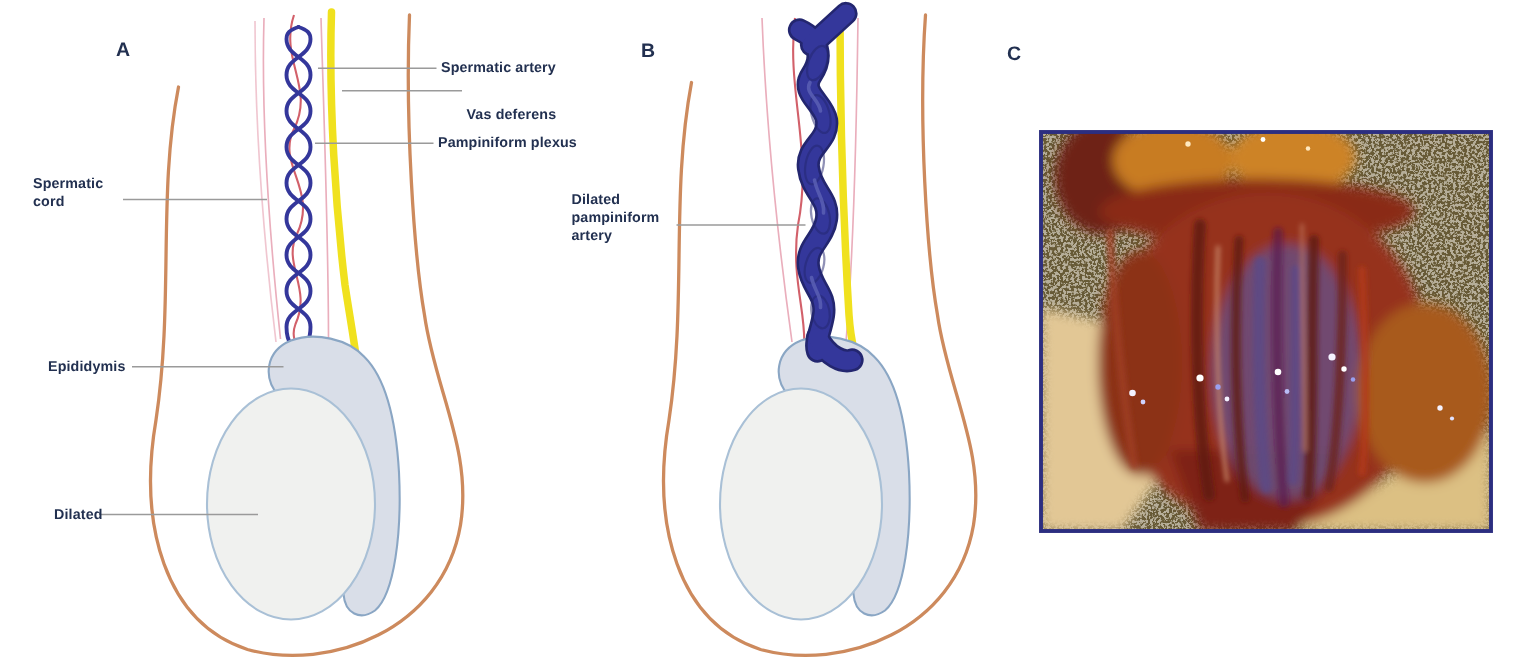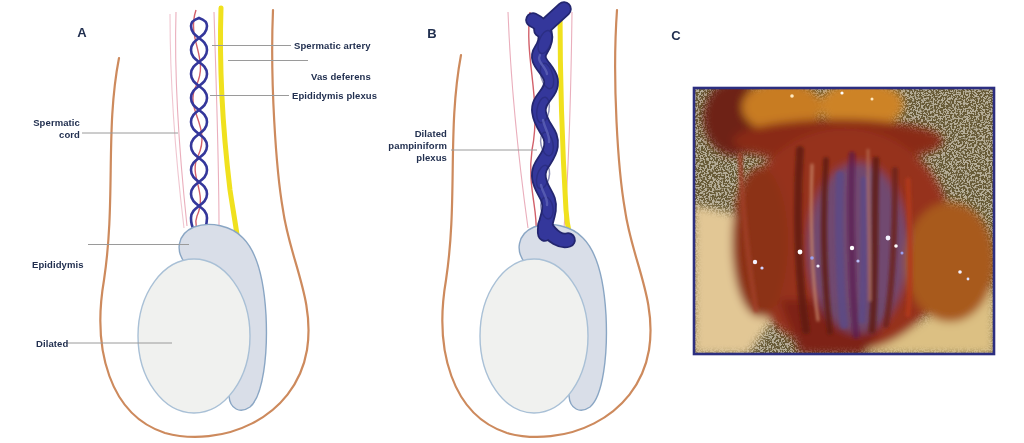--- a/index.html
+++ b/index.html
@@ -164,7 +164,7 @@
 
   <div class="lbl" style="left:294px;top:40px;">Spermatic artery</div>
   <div class="lbl" style="left:311px;top:55px;margin-top:16px;">Vas deferens</div>
-  <div class="lbl" style="left:292px;top:90px;">Epididymis plexus</div>
+  <div class="lbl" style="left:292px;top:90px;">Pampiniform plexus</div>
   <div class="lbl multi" style="left:22px;top:117px;width:58px;">Spermatic cord</div>
   <div class="lbl" style="left:32px;top:239px;margin-top:20px;">Epididymis</div>
   <div class="lbl" style="left:36px;top:338px;">Dilated</div>

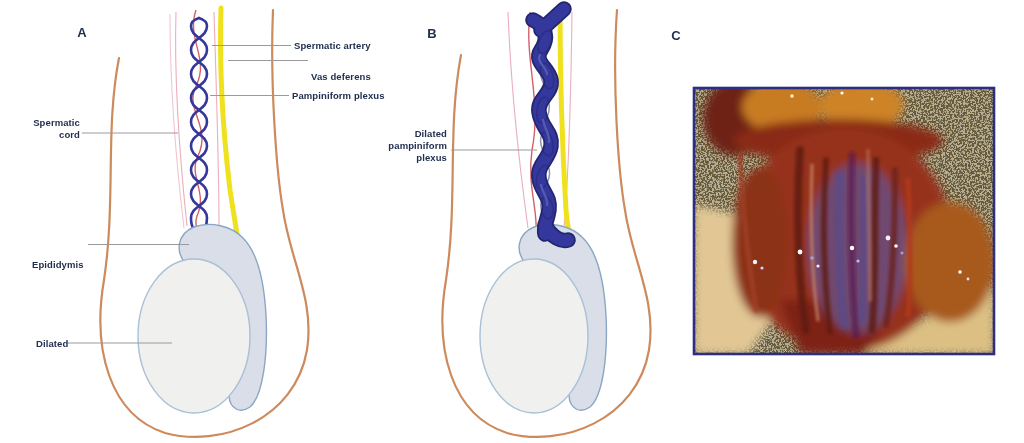--- a/index.html
+++ b/index.html
@@ -8,7 +8,7 @@
   #art{position:absolute;left:0;top:0;}
   .lbl{position:absolute;font-size:9.5px;line-height:1.25;font-weight:600;letter-spacing:.1px;
        color:var(--label-text,#223050);white-space:nowrap;}
-  .lbl.multi{white-space:normal;text-align:right;}
+  .lbl.multi{white-space:normal;text-align:left;}
   .panel-letter{position:absolute;font-size:13px;font-weight:700;color:var(--label-text,#223050);
        width:20px;text-align:center;}
   

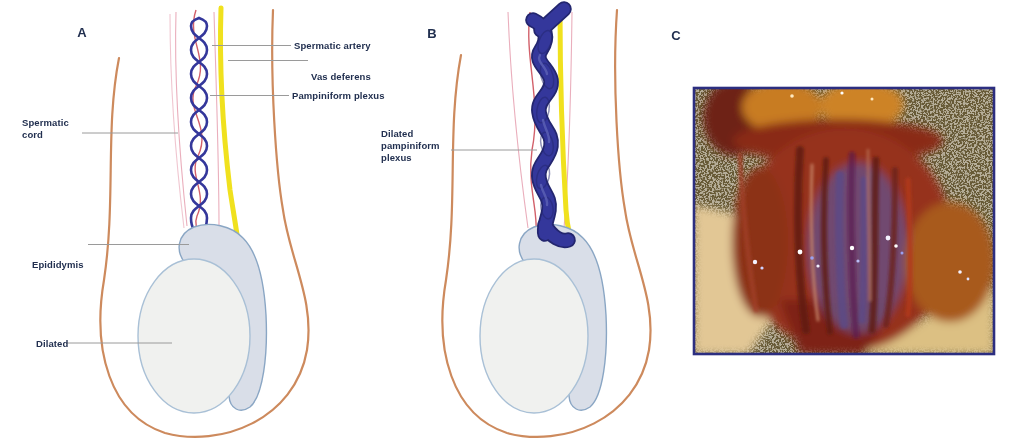--- a/index.html
+++ b/index.html
@@ -168,7 +168,7 @@
   <div class="lbl multi" style="left:22px;top:117px;width:58px;">Spermatic cord</div>
   <div class="lbl" style="left:32px;top:239px;margin-top:20px;">Epididymis</div>
   <div class="lbl" style="left:36px;top:338px;">Dilated</div>
-  <div class="lbl multi" style="left:381px;top:128px;width:66px;">Dilated pampiniform plexus</div>
+  <div class="lbl multi" style="left:381px;top:128px;width:66px;">Dilated pampiniform artery</div>
 </div>
 
 </body></html>

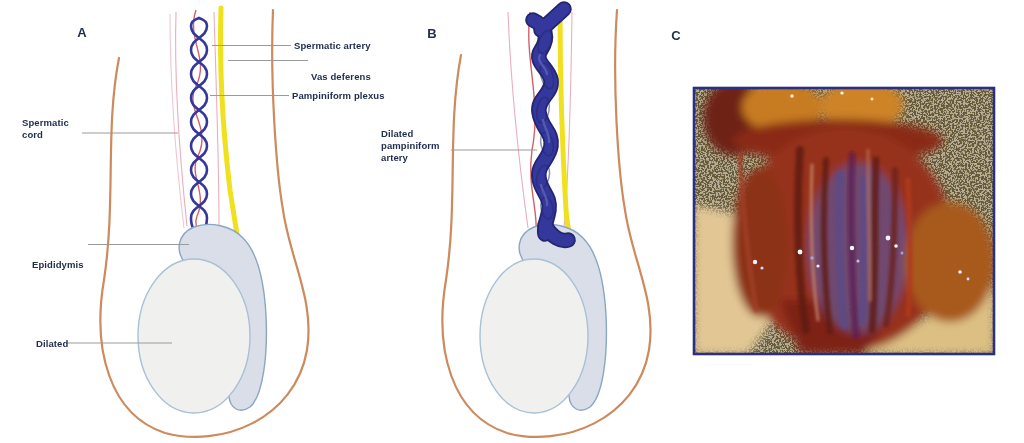--- a/index.html
+++ b/index.html
@@ -166,7 +166,7 @@
   <div class="lbl" style="left:311px;top:55px;margin-top:16px;">Vas deferens</div>
   <div class="lbl" style="left:292px;top:90px;">Pampiniform plexus</div>
   <div class="lbl multi" style="left:22px;top:117px;width:58px;">Spermatic cord</div>
-  <div class="lbl" style="left:32px;top:239px;margin-top:20px;">Epididymis</div>
+  <div class="lbl" style="left:32px;top:239px;">Epididymis</div>
   <div class="lbl" style="left:36px;top:338px;">Dilated</div>
   <div class="lbl multi" style="left:381px;top:128px;width:66px;">Dilated pampiniform artery</div>
 </div>

